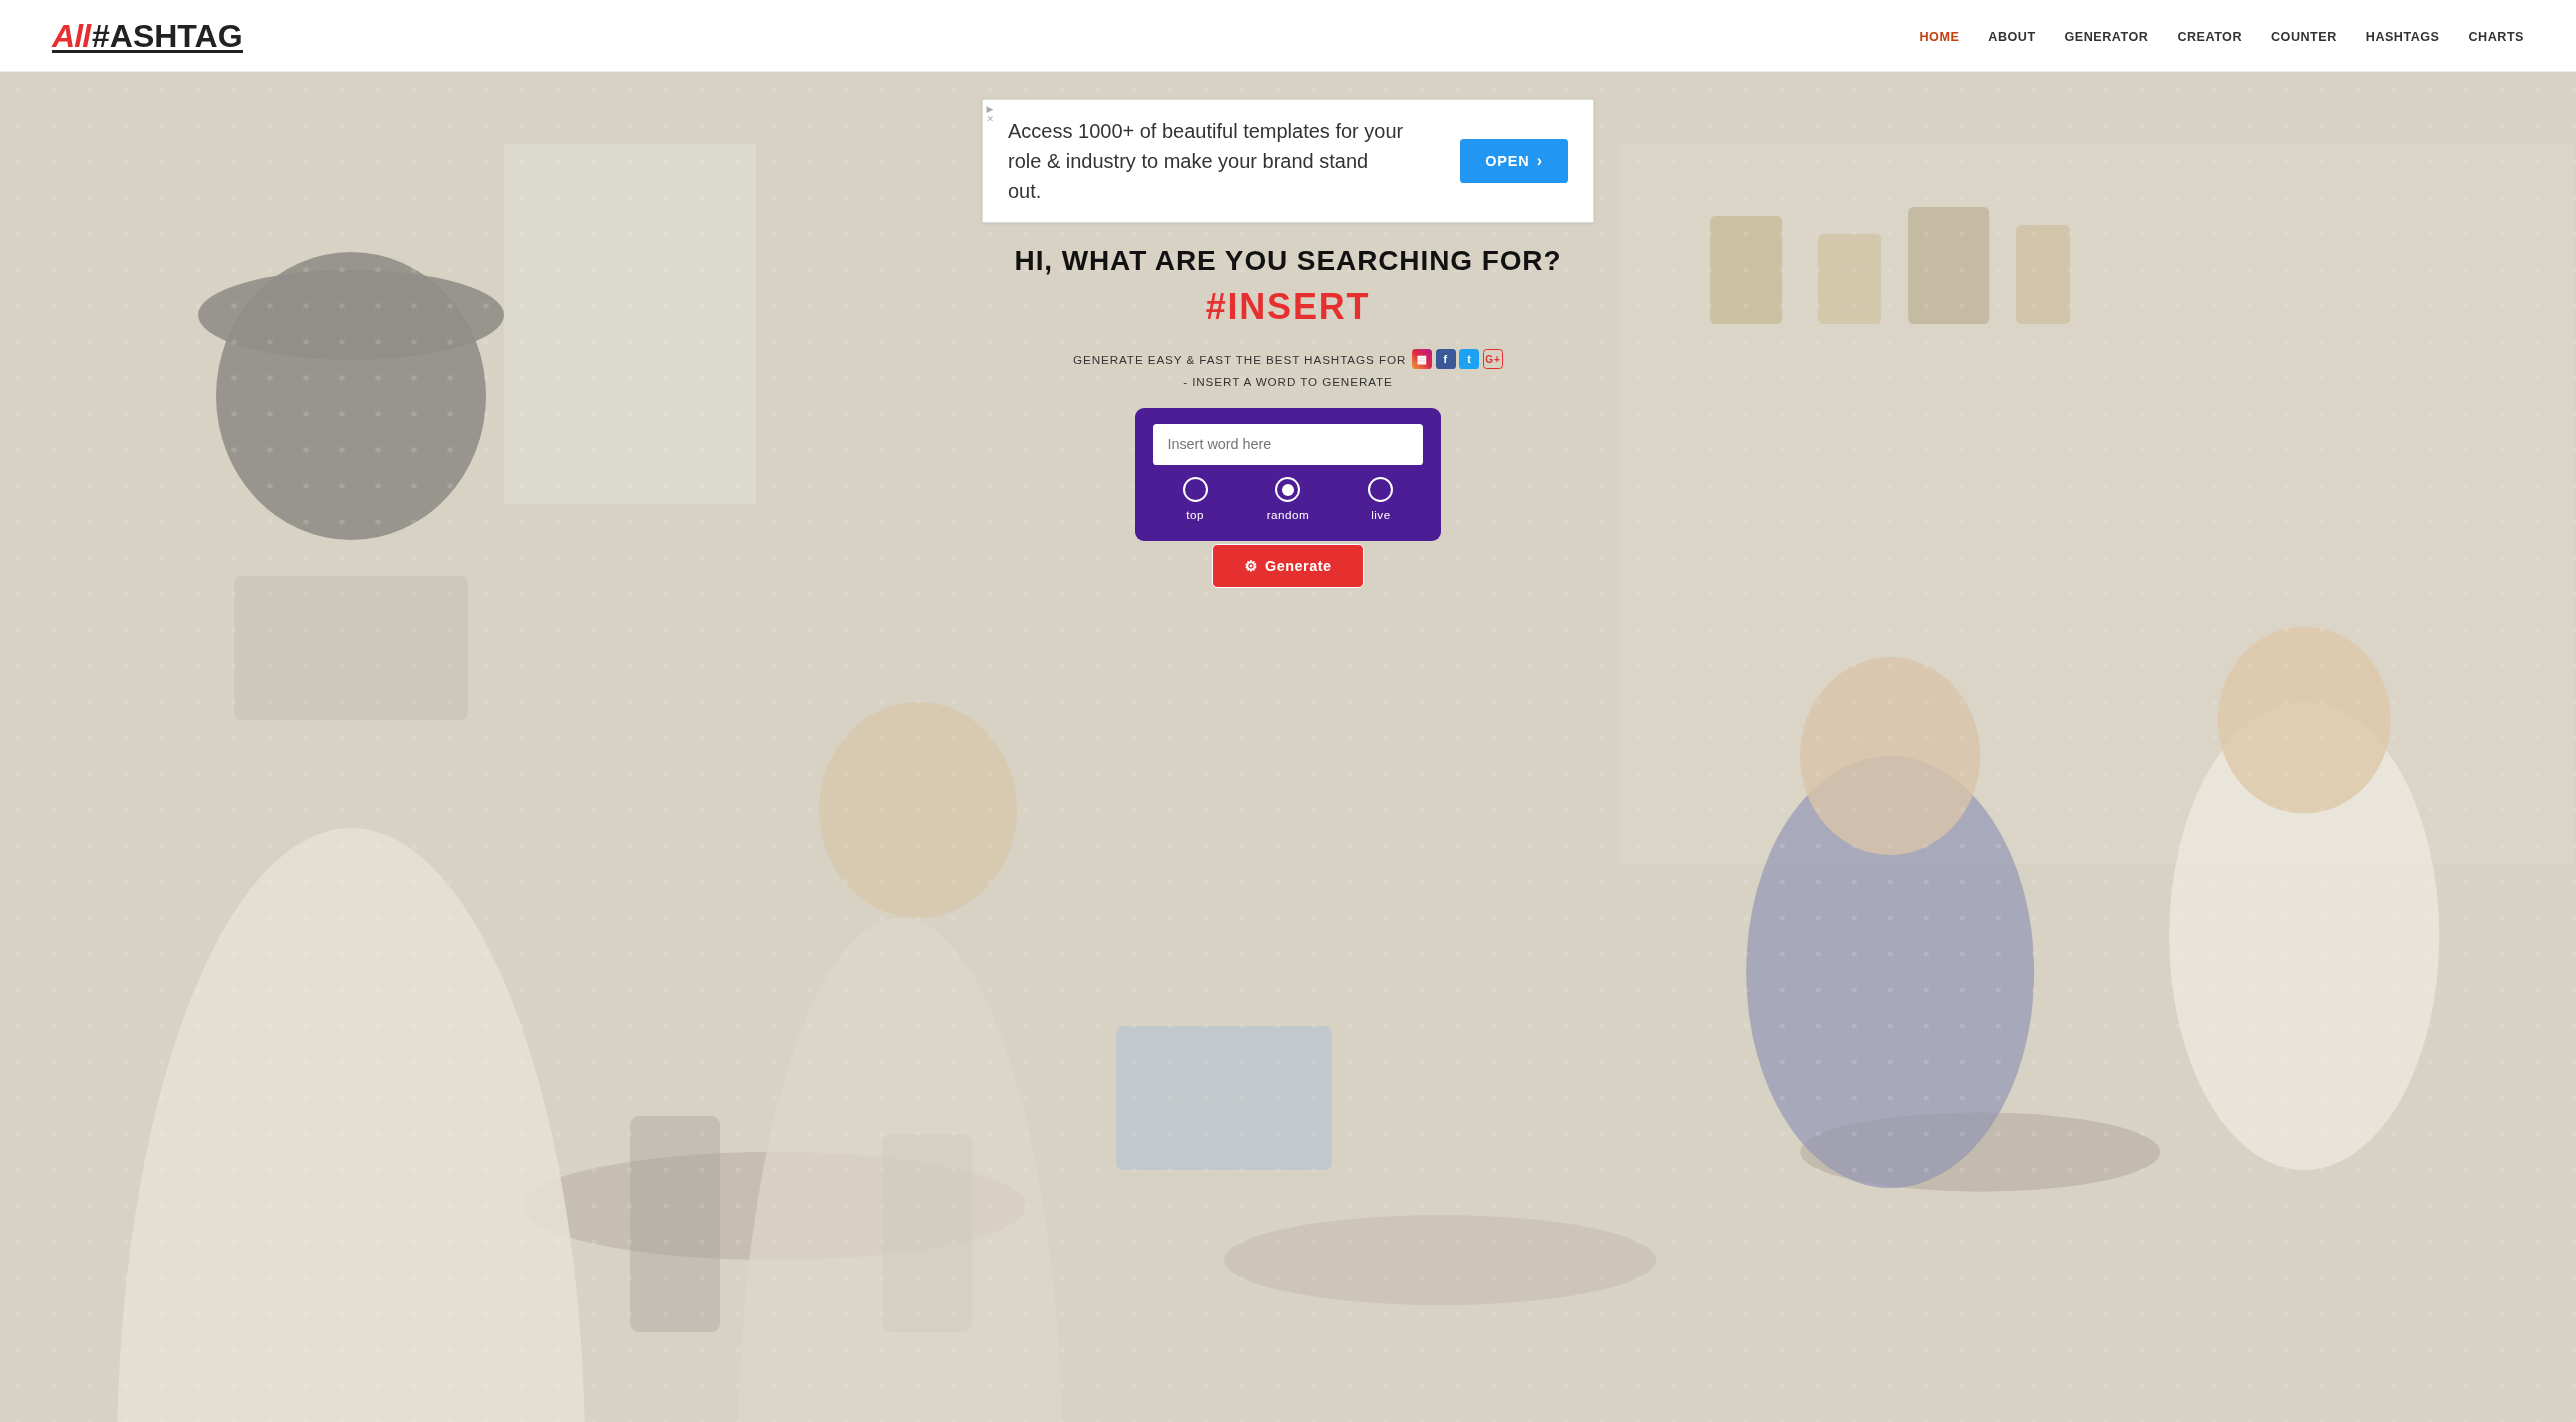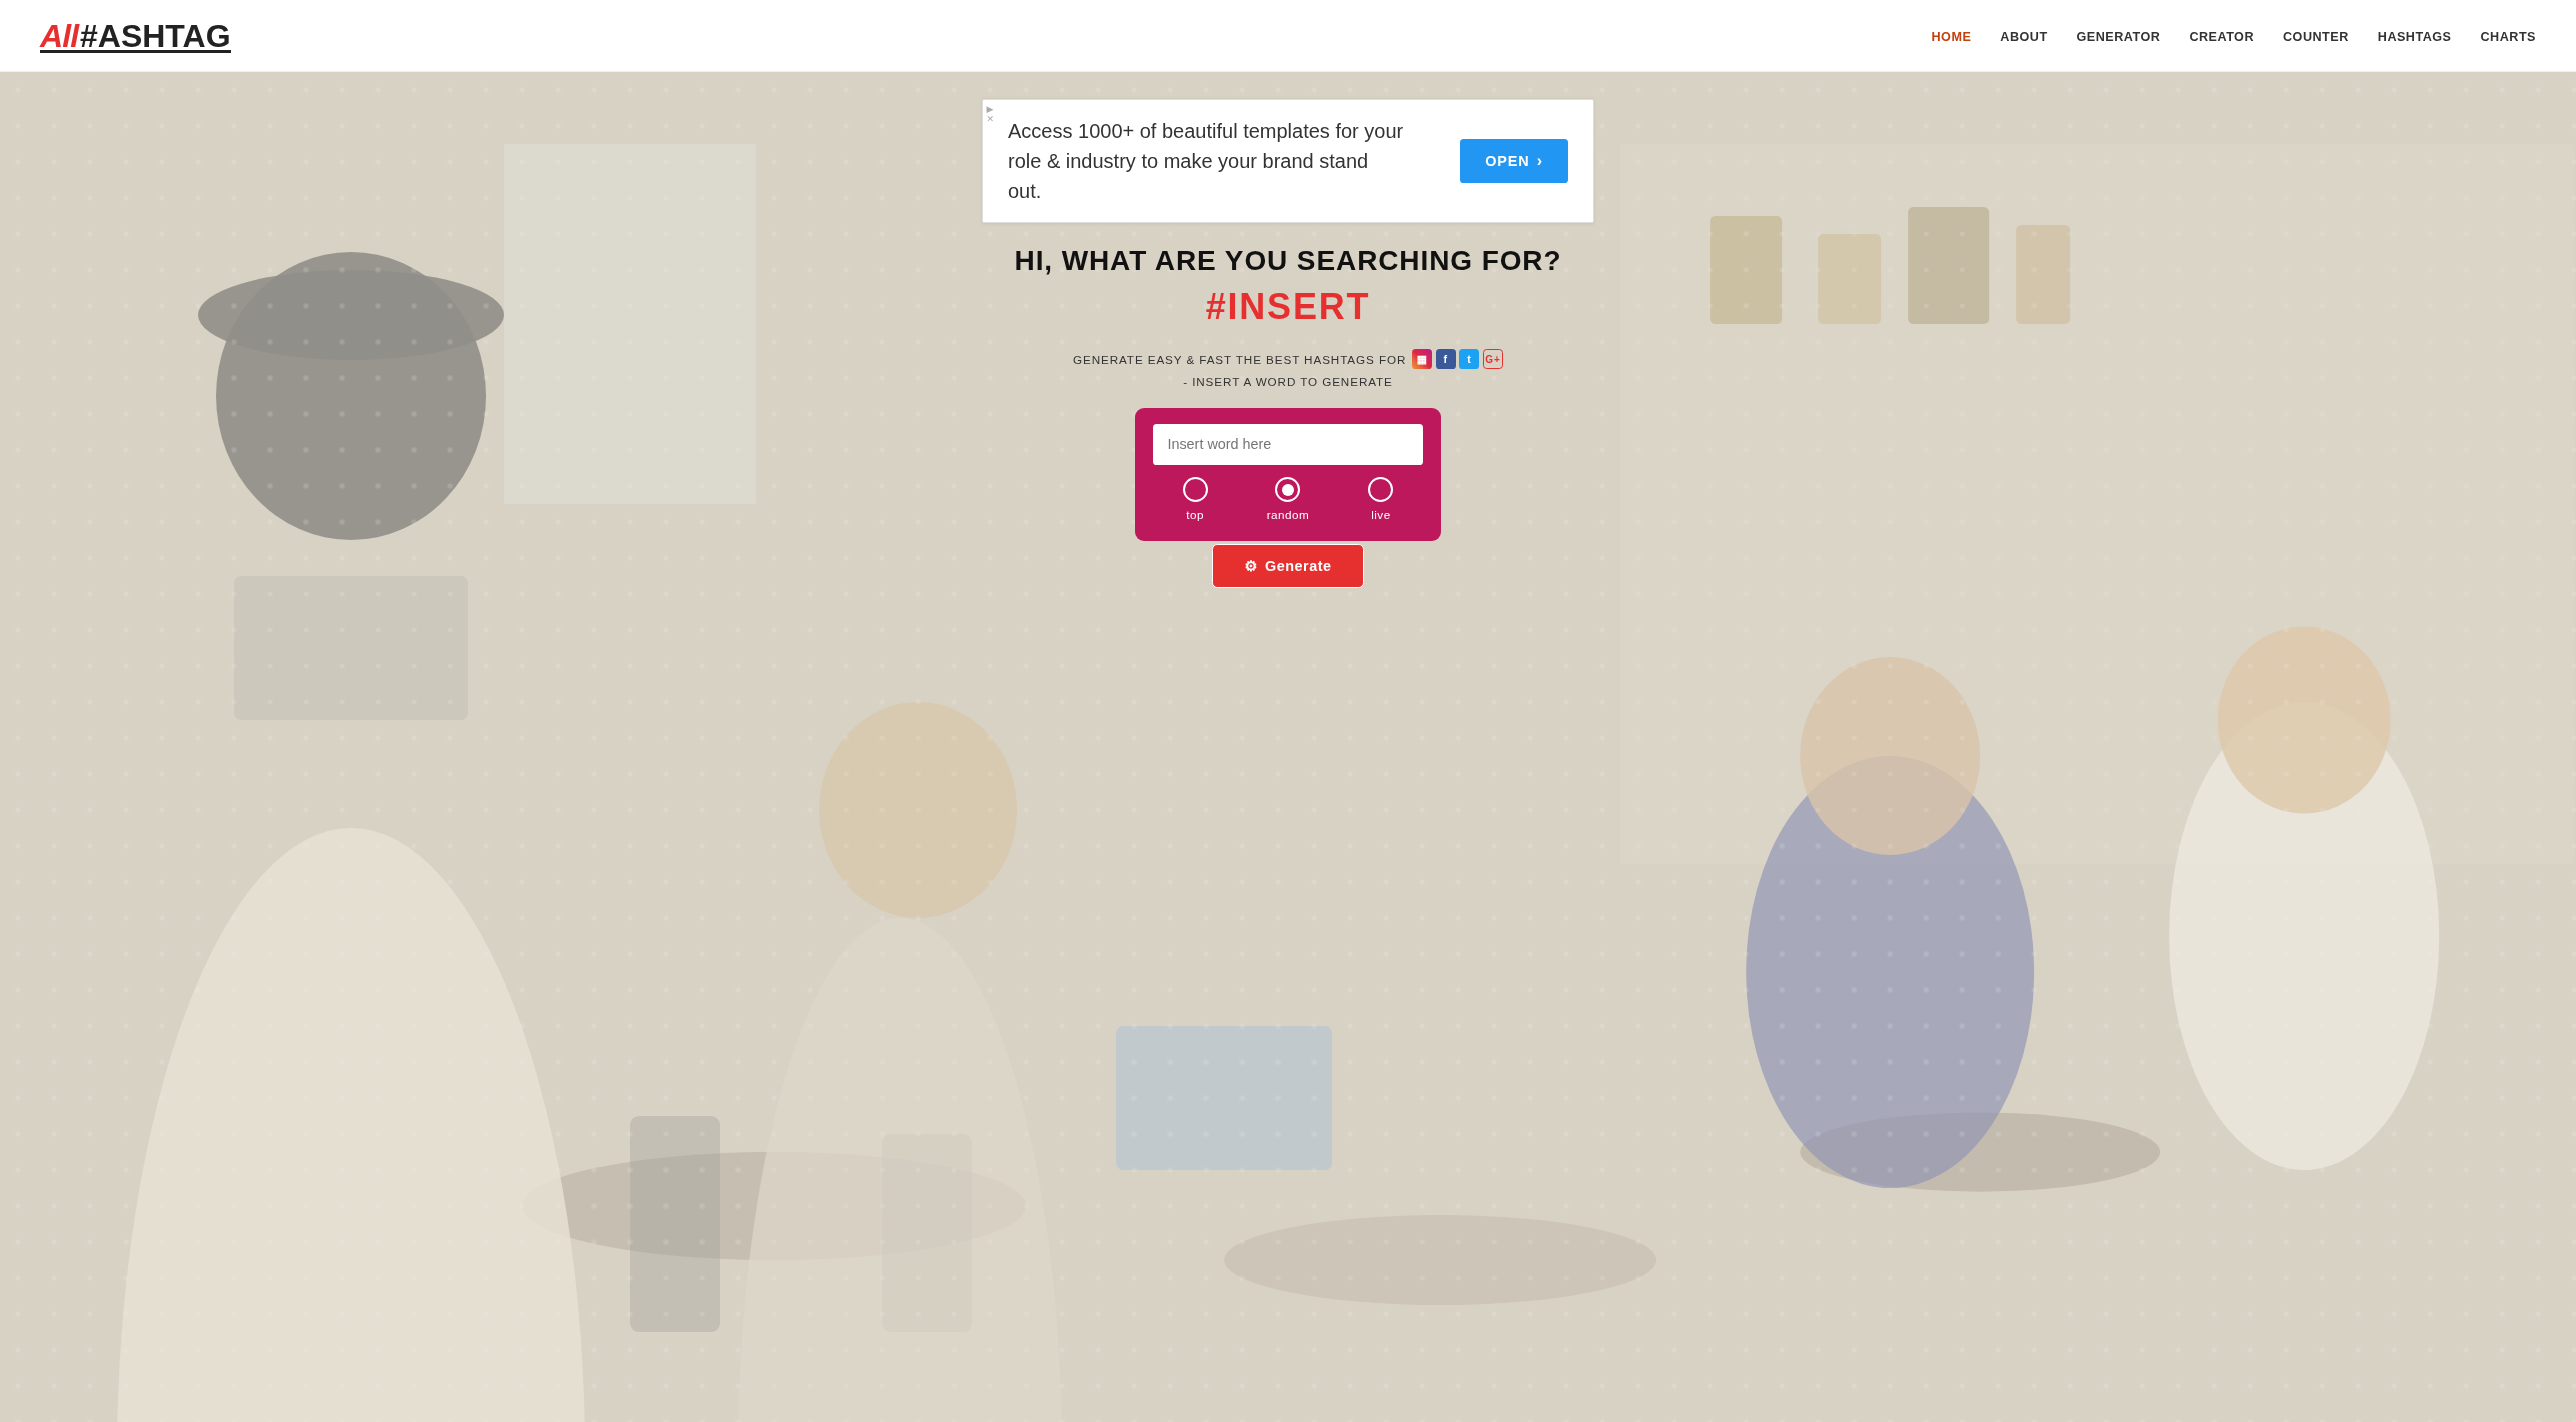--- a/index.html
+++ b/index.html
@@ -12,7 +12,7 @@
       display: flex;
       align-items: center;
       justify-content: space-between;
-      padding: 0 40px;
+      padding: 0 52px;
       height: 72px;
       position: relative;
       z-index: 10;

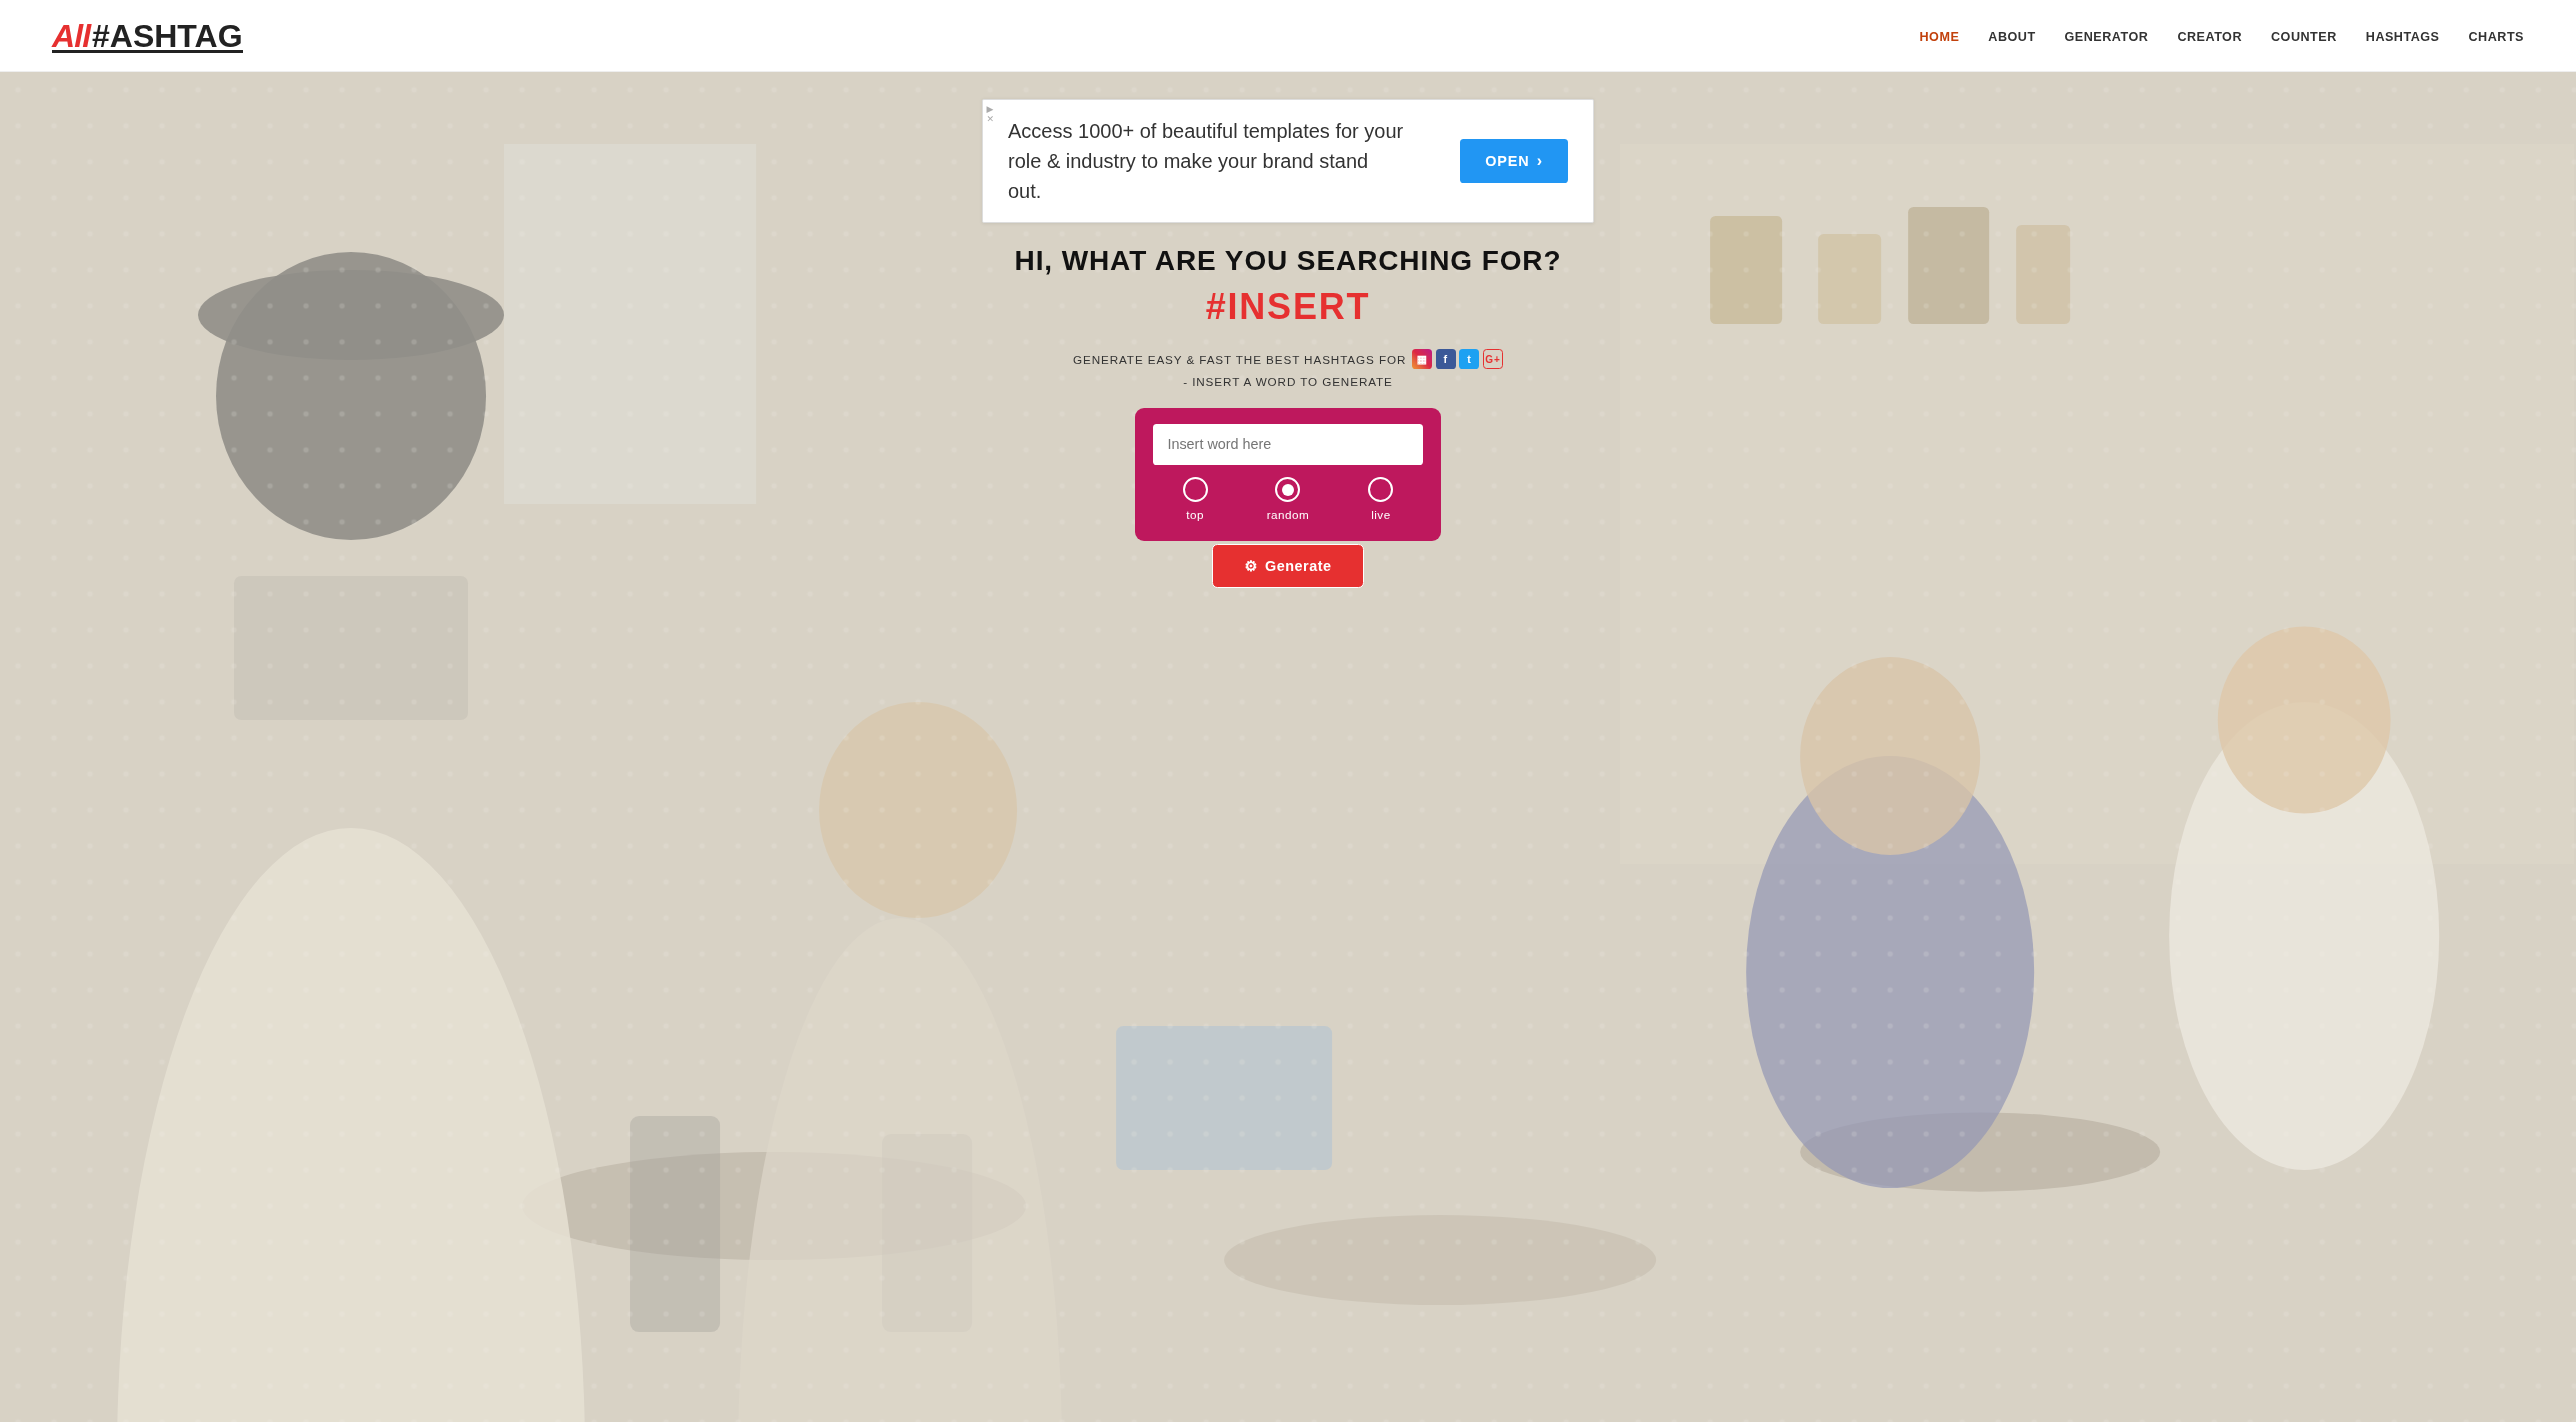--- a/index.html
+++ b/index.html
@@ -215,7 +215,7 @@
 
     
     .search-box {
-      background: #be185d;
+      background: #4c1d95;
       border-radius: 9px;
       padding: 16px 18px 20px;
       width: 306px;

